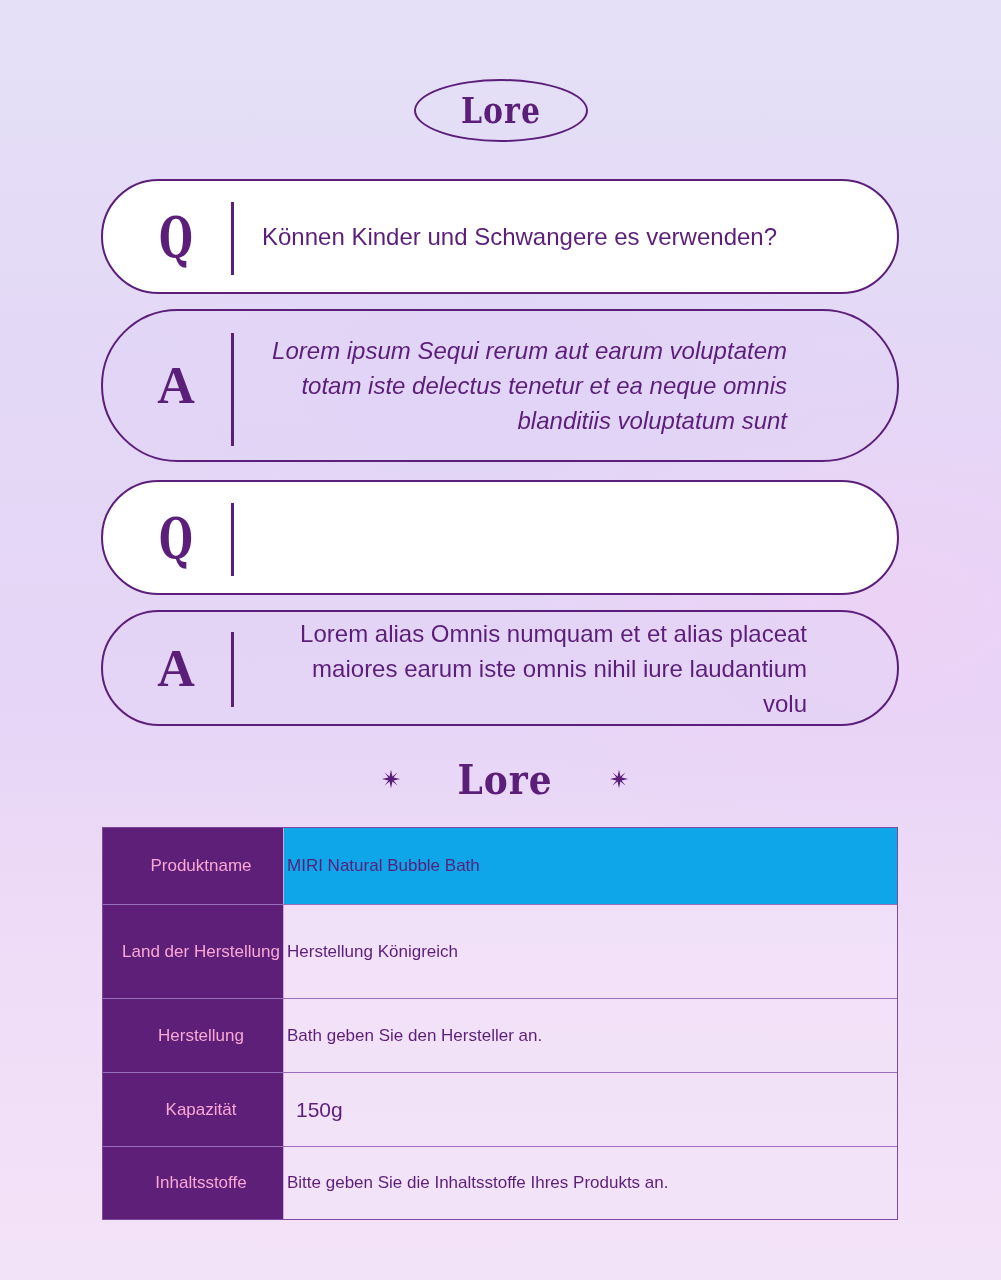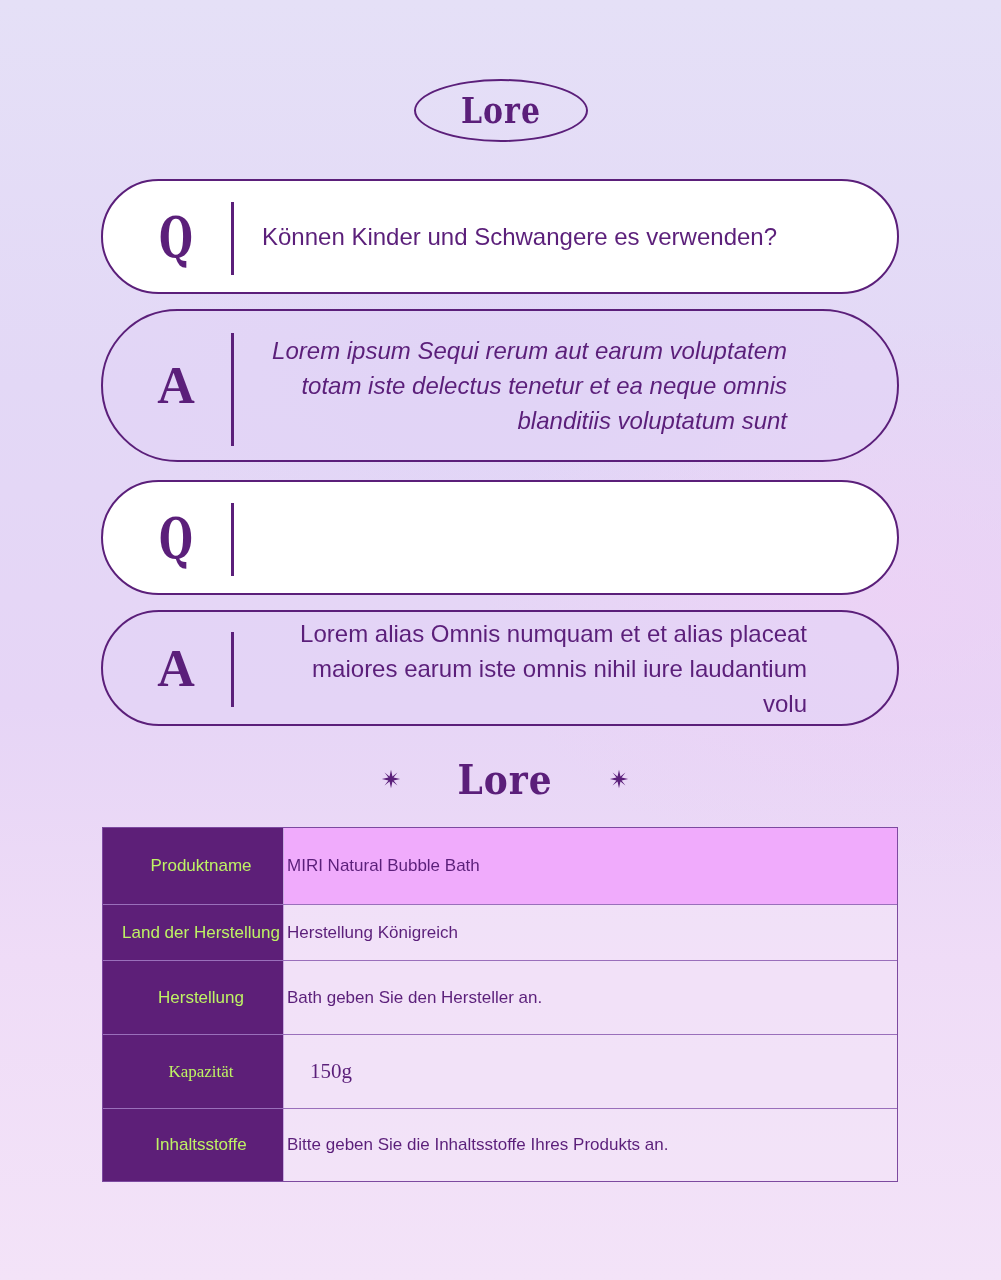--- a/index.html
+++ b/index.html
@@ -92,7 +92,7 @@
     .spec-label {
       width: 181px;
       background: #5d1f78;
-      color: #bef264;
+      color: #f9a8d4;
       font-size: 17px;
       display: flex; align-items: center; justify-content: center;
       border-right: 1.5px solid #c9a9e0;

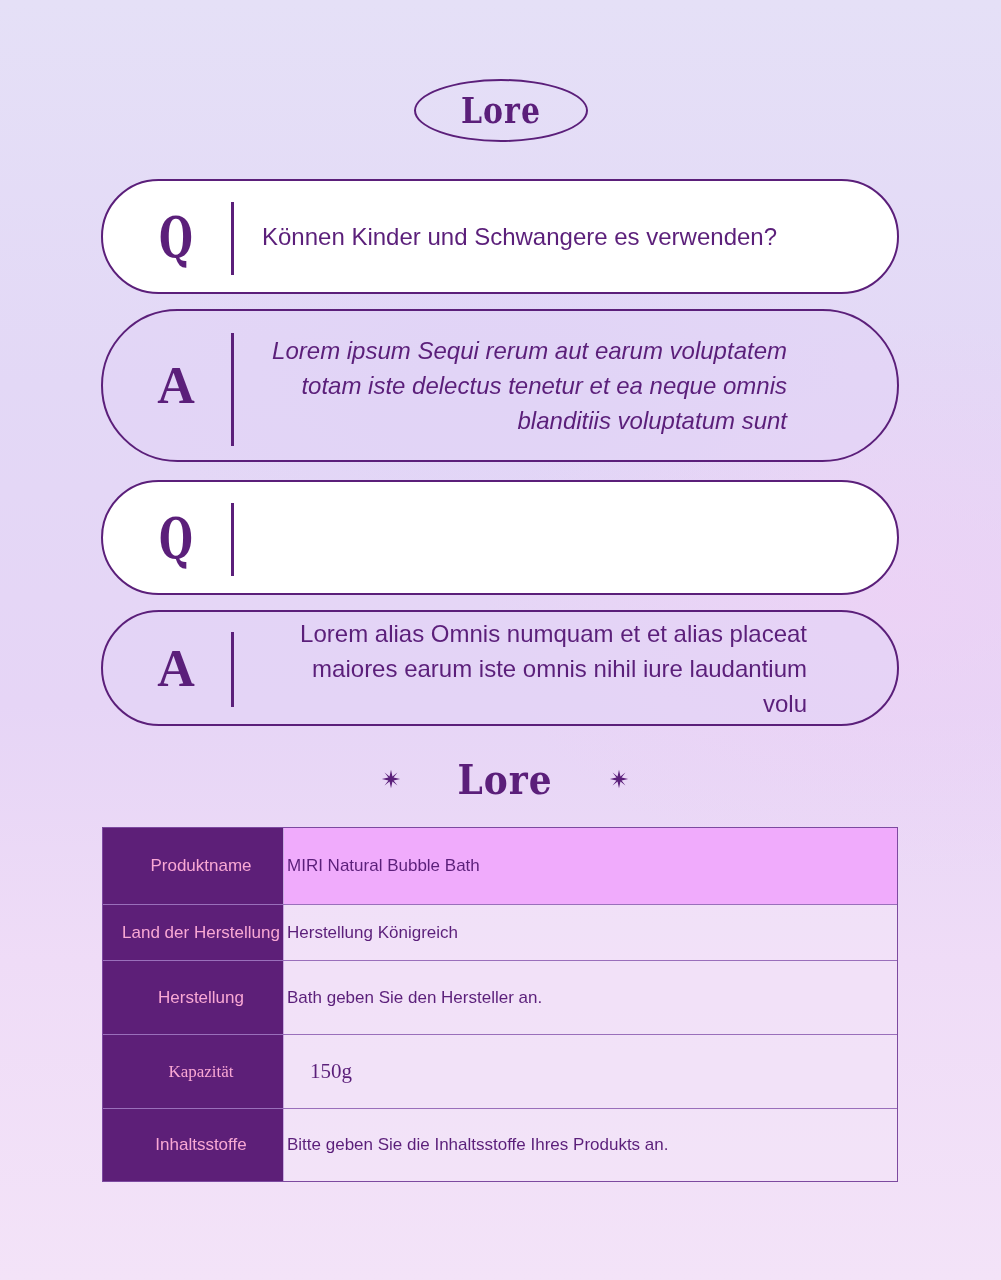--- a/index.html
+++ b/index.html
@@ -107,7 +107,7 @@
       color: #5b1f7a;
       background: rgba(243,228,249,0.6);
     }
-    .spec-row.first .spec-value { background: #f0abfc; }
+    .spec-row.first .spec-value { background: #0ea5e9; }
     .spec-value.big { font-size: 21px; padding-left: 26px; }
   </style>
 </head>

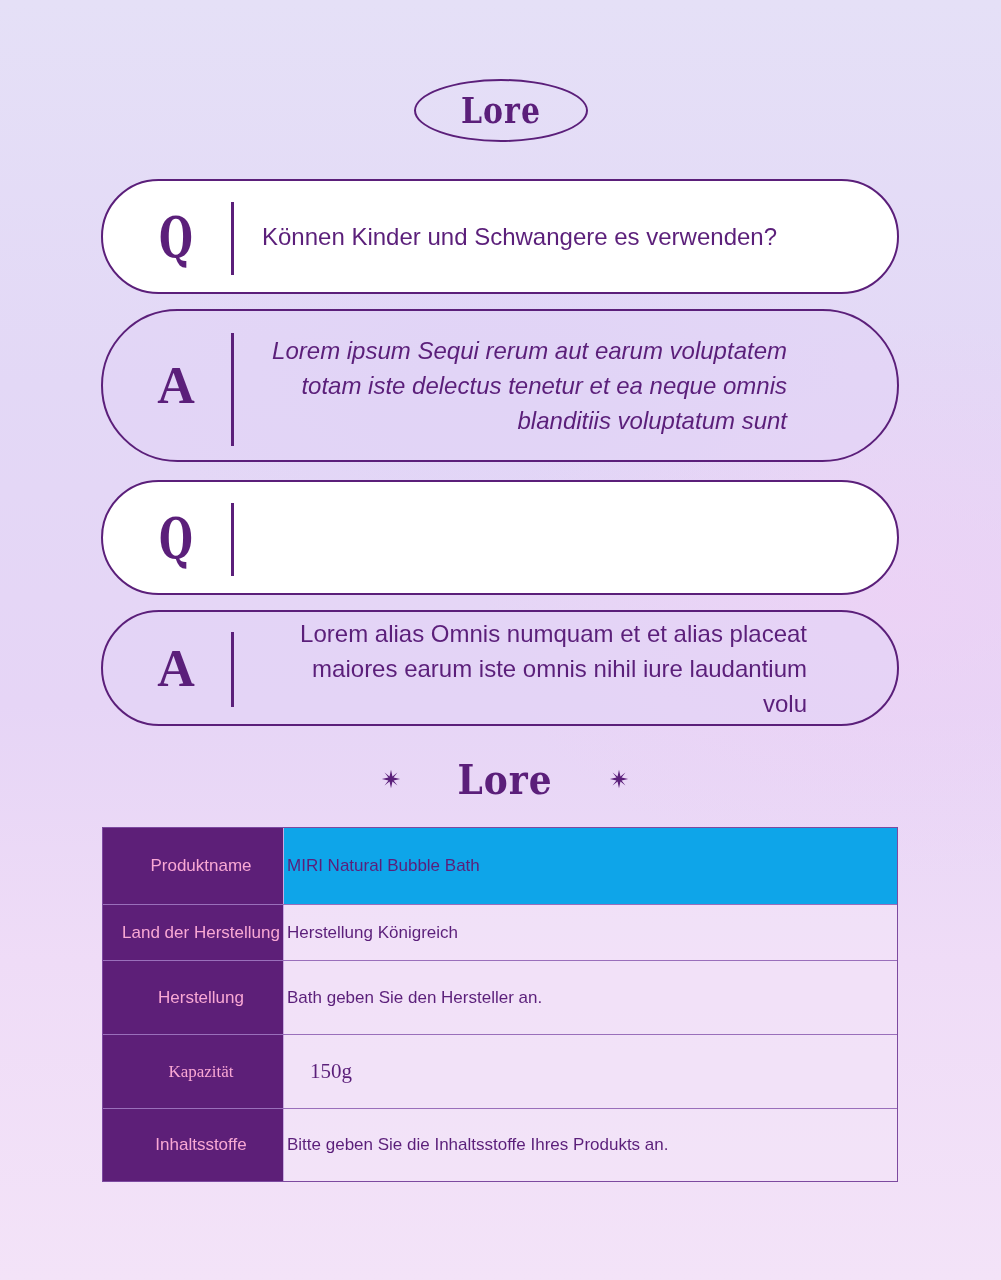--- a/index.html
+++ b/index.html
@@ -159,7 +159,7 @@
     <div class="spec-label">Produktname</div>
     <div class="spec-value">MIRI Natural Bubble Bath</div>
   </div>
-  <div class="spec-row" style="height:56px;">
+  <div class="spec-row" style="height:94px;">
     <div class="spec-label">Land der Herstellung</div>
     <div class="spec-value">Herstellung Königreich</div>
   </div>

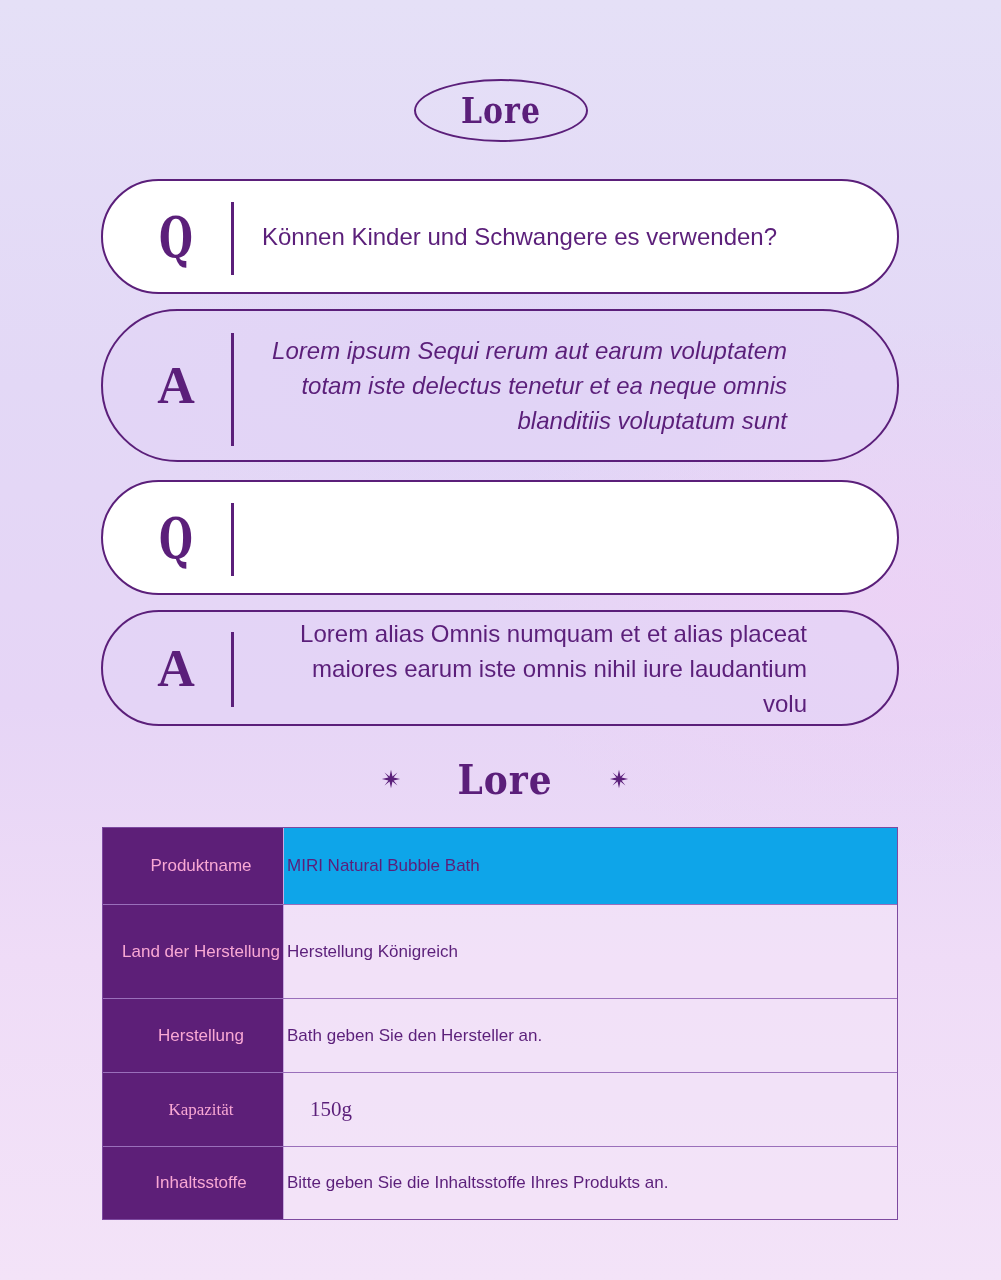--- a/index.html
+++ b/index.html
@@ -167,7 +167,7 @@
     <div class="spec-label">Herstellung</div>
     <div class="spec-value">Bath geben Sie den Hersteller an.</div>
   </div>
-  <div class="spec-row" style="height:74px;font-family:Liberation Serif, serif;">
+  <div class="spec-row" style="height:74px;">
     <div class="spec-label">Kapazität</div>
     <div class="spec-value big">150g</div>
   </div>

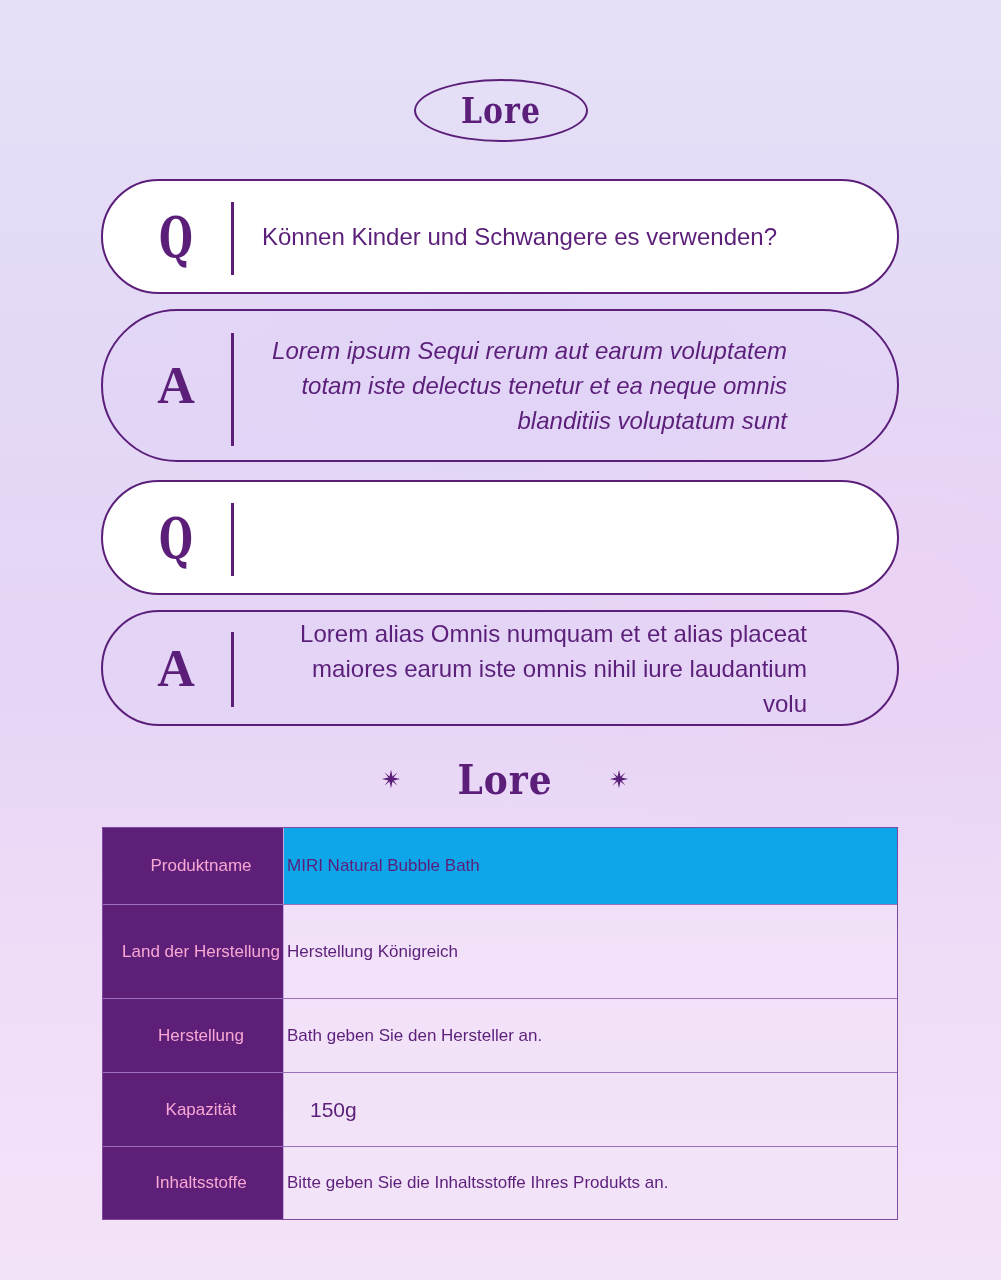--- a/index.html
+++ b/index.html
@@ -108,7 +108,7 @@
       background: rgba(243,228,249,0.6);
     }
     .spec-row.first .spec-value { background: #0ea5e9; }
-    .spec-value.big { font-size: 21px; padding-left: 26px; }
+    .spec-value.big { font-size: 21px; padding-left: 12px; }
   </style>
 </head>
 <body>

